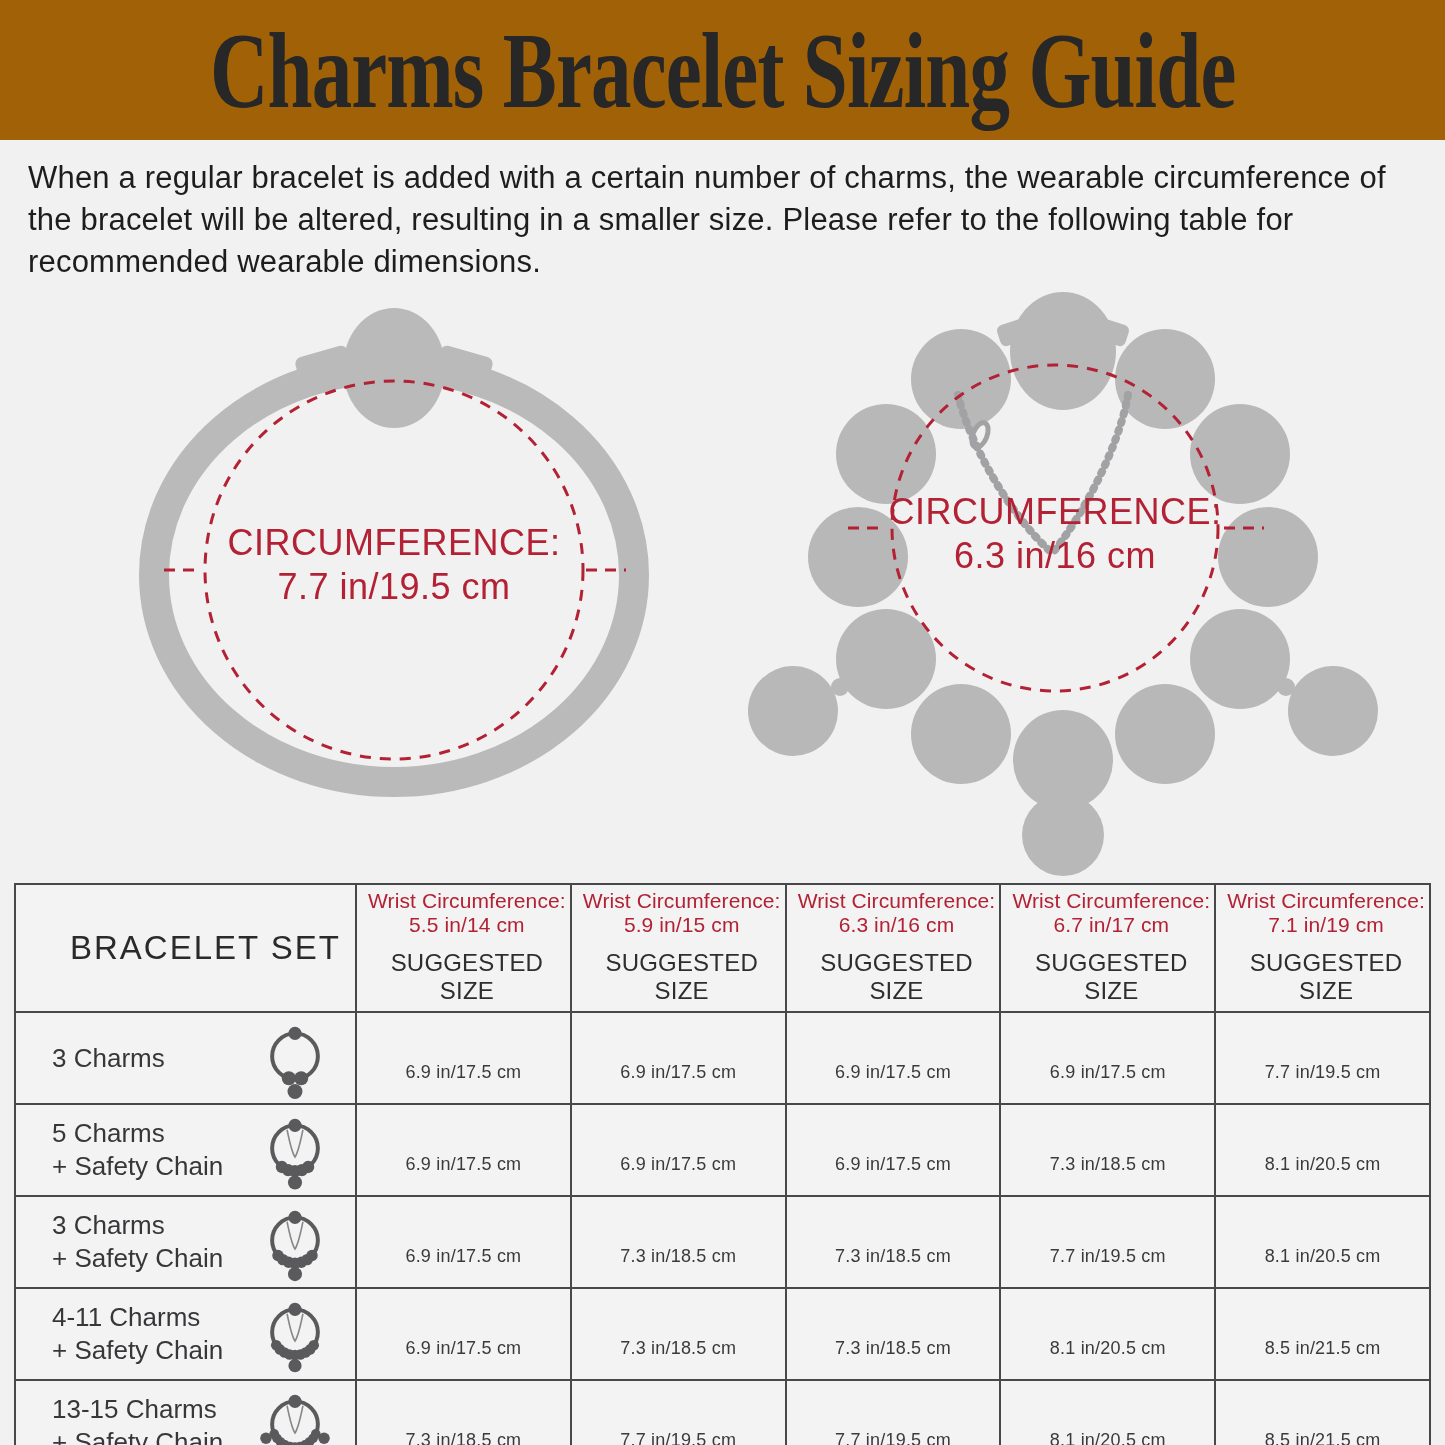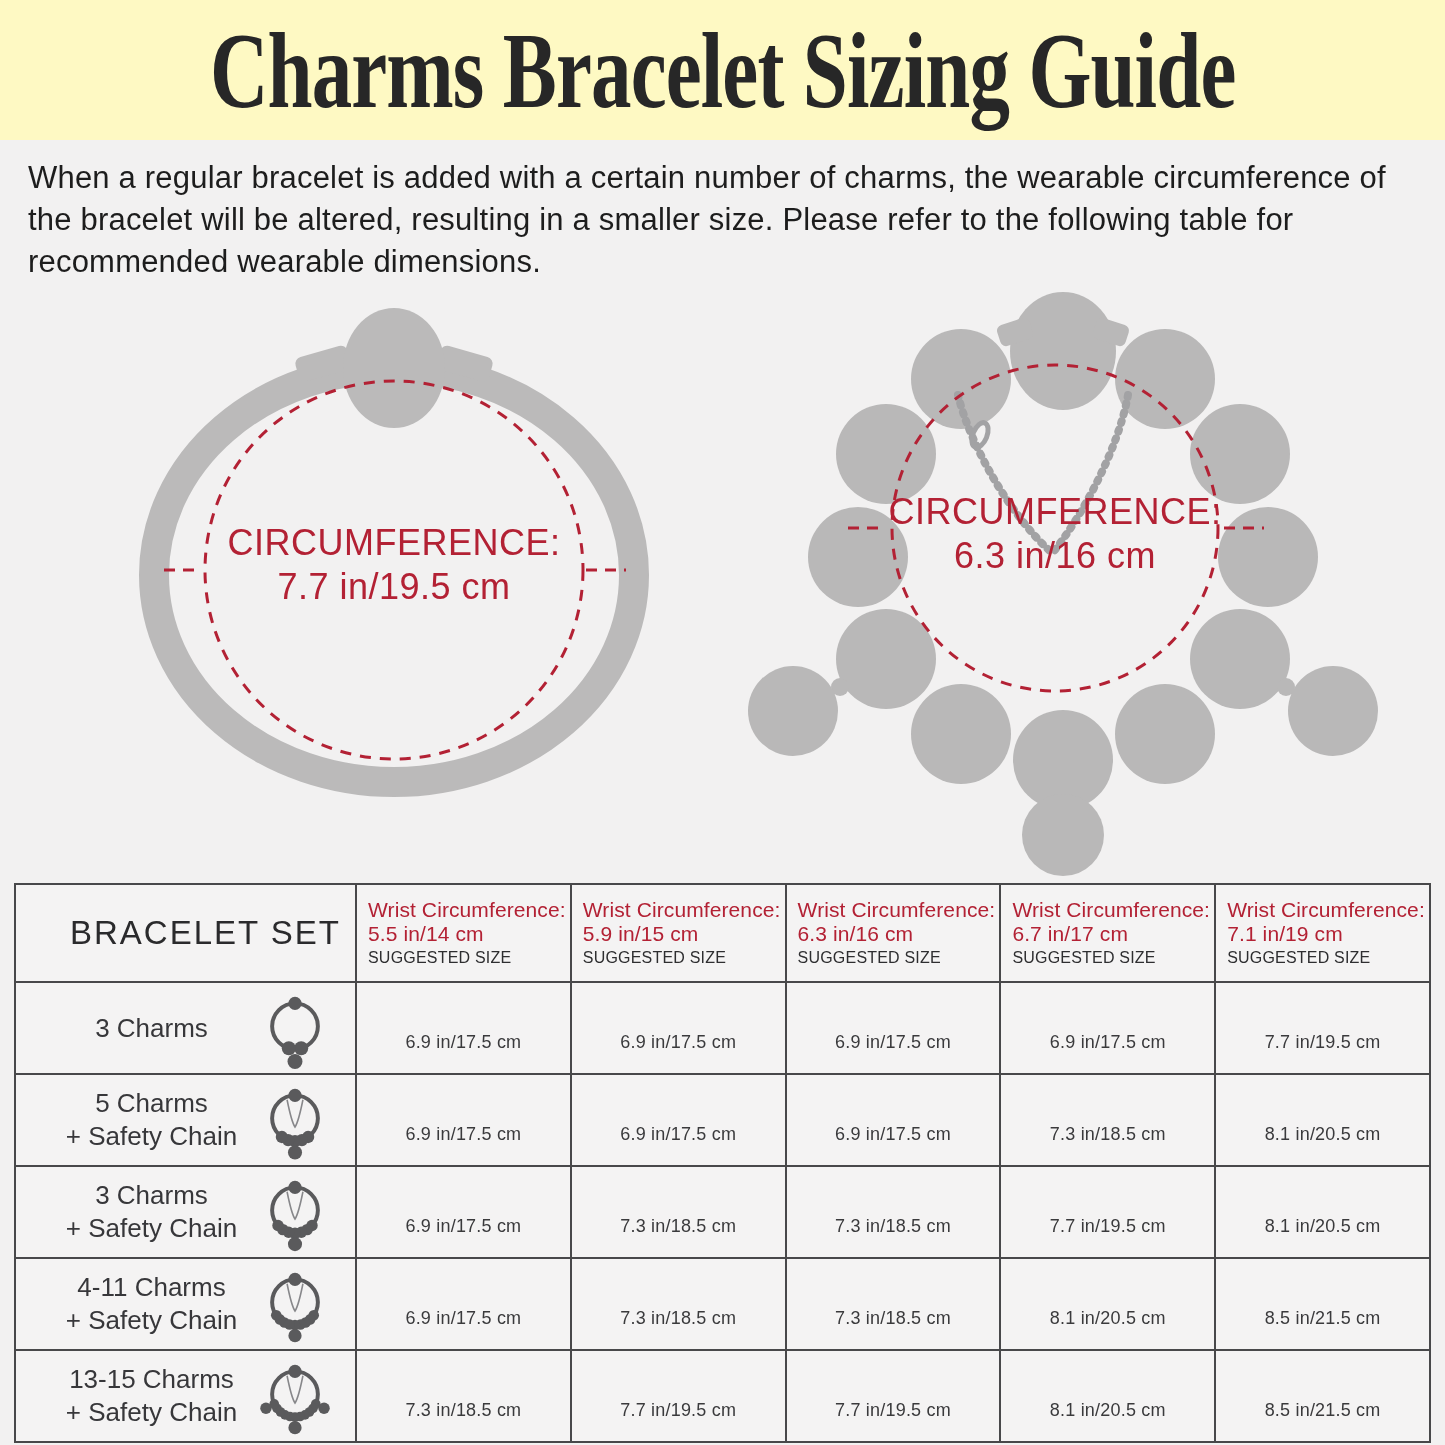--- a/index.html
+++ b/index.html
@@ -13,7 +13,7 @@
   
   .band {
     height:140px;
-    background:#fef9c3;
+    background:#a16207;
     display:flex; align-items:center; justify-content:center;
   }
   .band h1 {

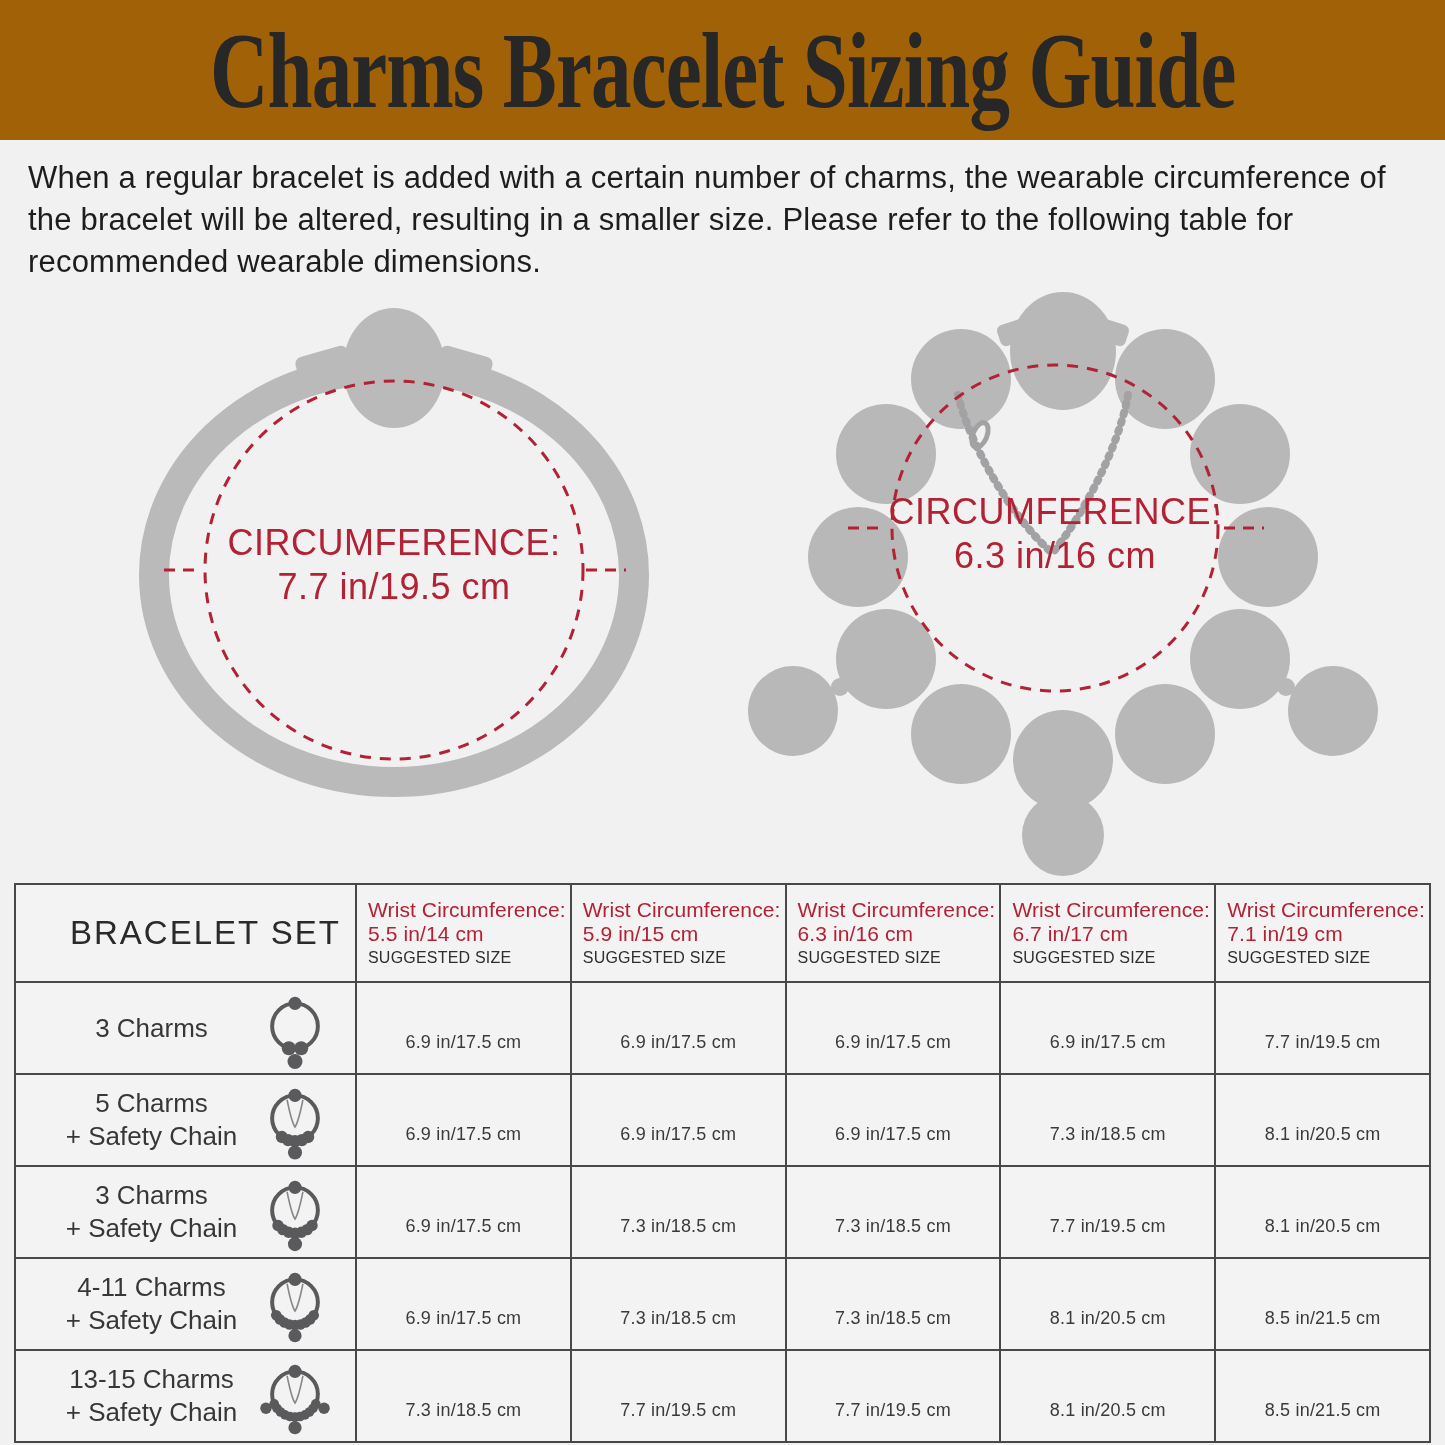--- a/index.html
+++ b/index.html
@@ -62,7 +62,7 @@
     font-size:33px; font-weight:normal; color:#2a2a2c;
     letter-spacing:2px; text-align:center;padding-left:40px;
   }
-  th.col-head { height:98px; text-align:left; padding:4px 4px 6px 11px; font-weight:normal; }
+  th.col-head { height:98px; text-align:center; padding:4px 4px 6px 11px; font-weight:normal; }
   .wrist-line { color:#b32134; font-size:21px; line-height:1.14; letter-spacing:0.1px; }
   .suggested  { color:#2e2e30; font-size:16px; margin-top:3px; letter-spacing:0.2px; }
   tr.data-row td { height:92px; }

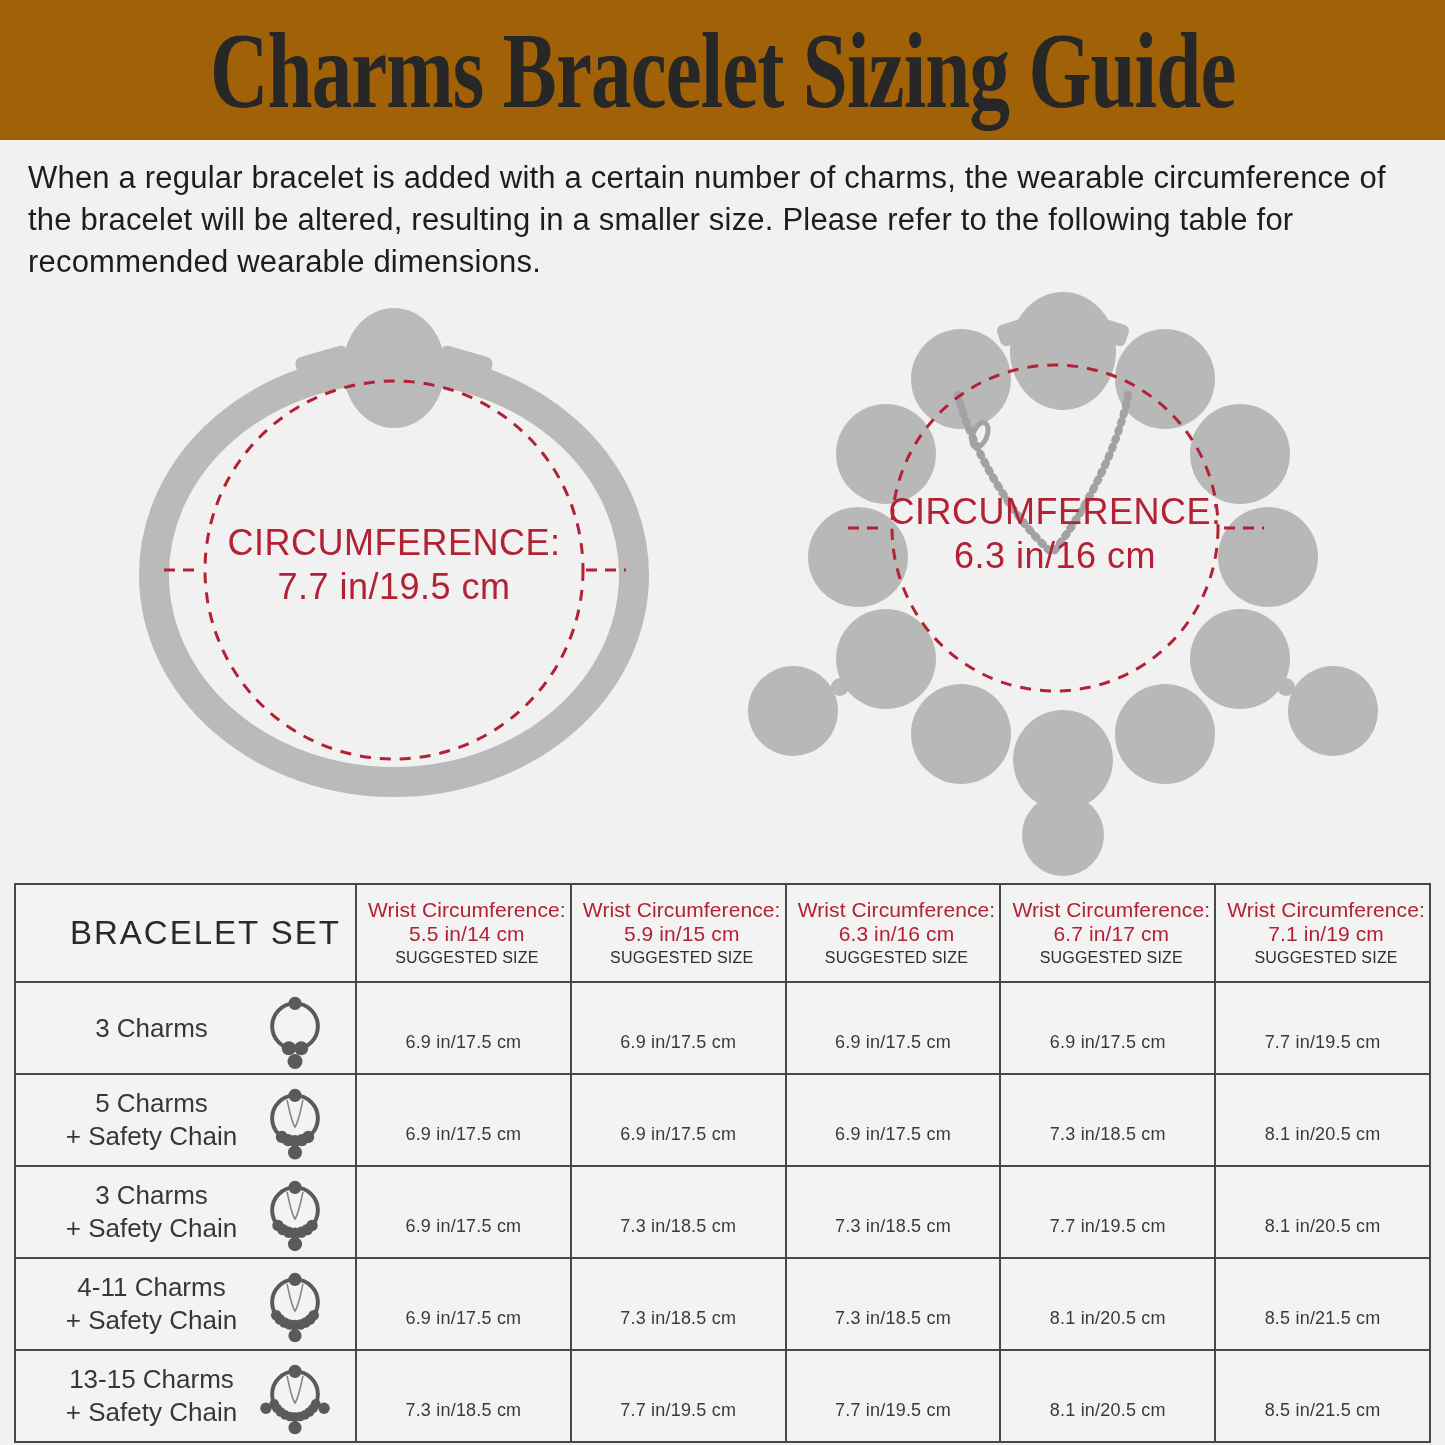--- a/index.html
+++ b/index.html
@@ -64,7 +64,7 @@
   }
   th.col-head { height:98px; text-align:center; padding:4px 4px 6px 11px; font-weight:normal; }
   .wrist-line { color:#b32134; font-size:21px; line-height:1.14; letter-spacing:0.1px; }
-  .suggested  { color:#2e2e30; font-size:16px; margin-top:3px; letter-spacing:0.2px; }
+  .suggested  { color:#2e2e30; font-size:24px; margin-top:12px; letter-spacing:0.2px; }
   tr.data-row td { height:92px; }
   .row-head { display:flex; align-items:center; height:100%; padding-left:36px;text-align:center; }
   .row-label { flex:1; font-size:26px; color:#37373a; line-height:1.28; }

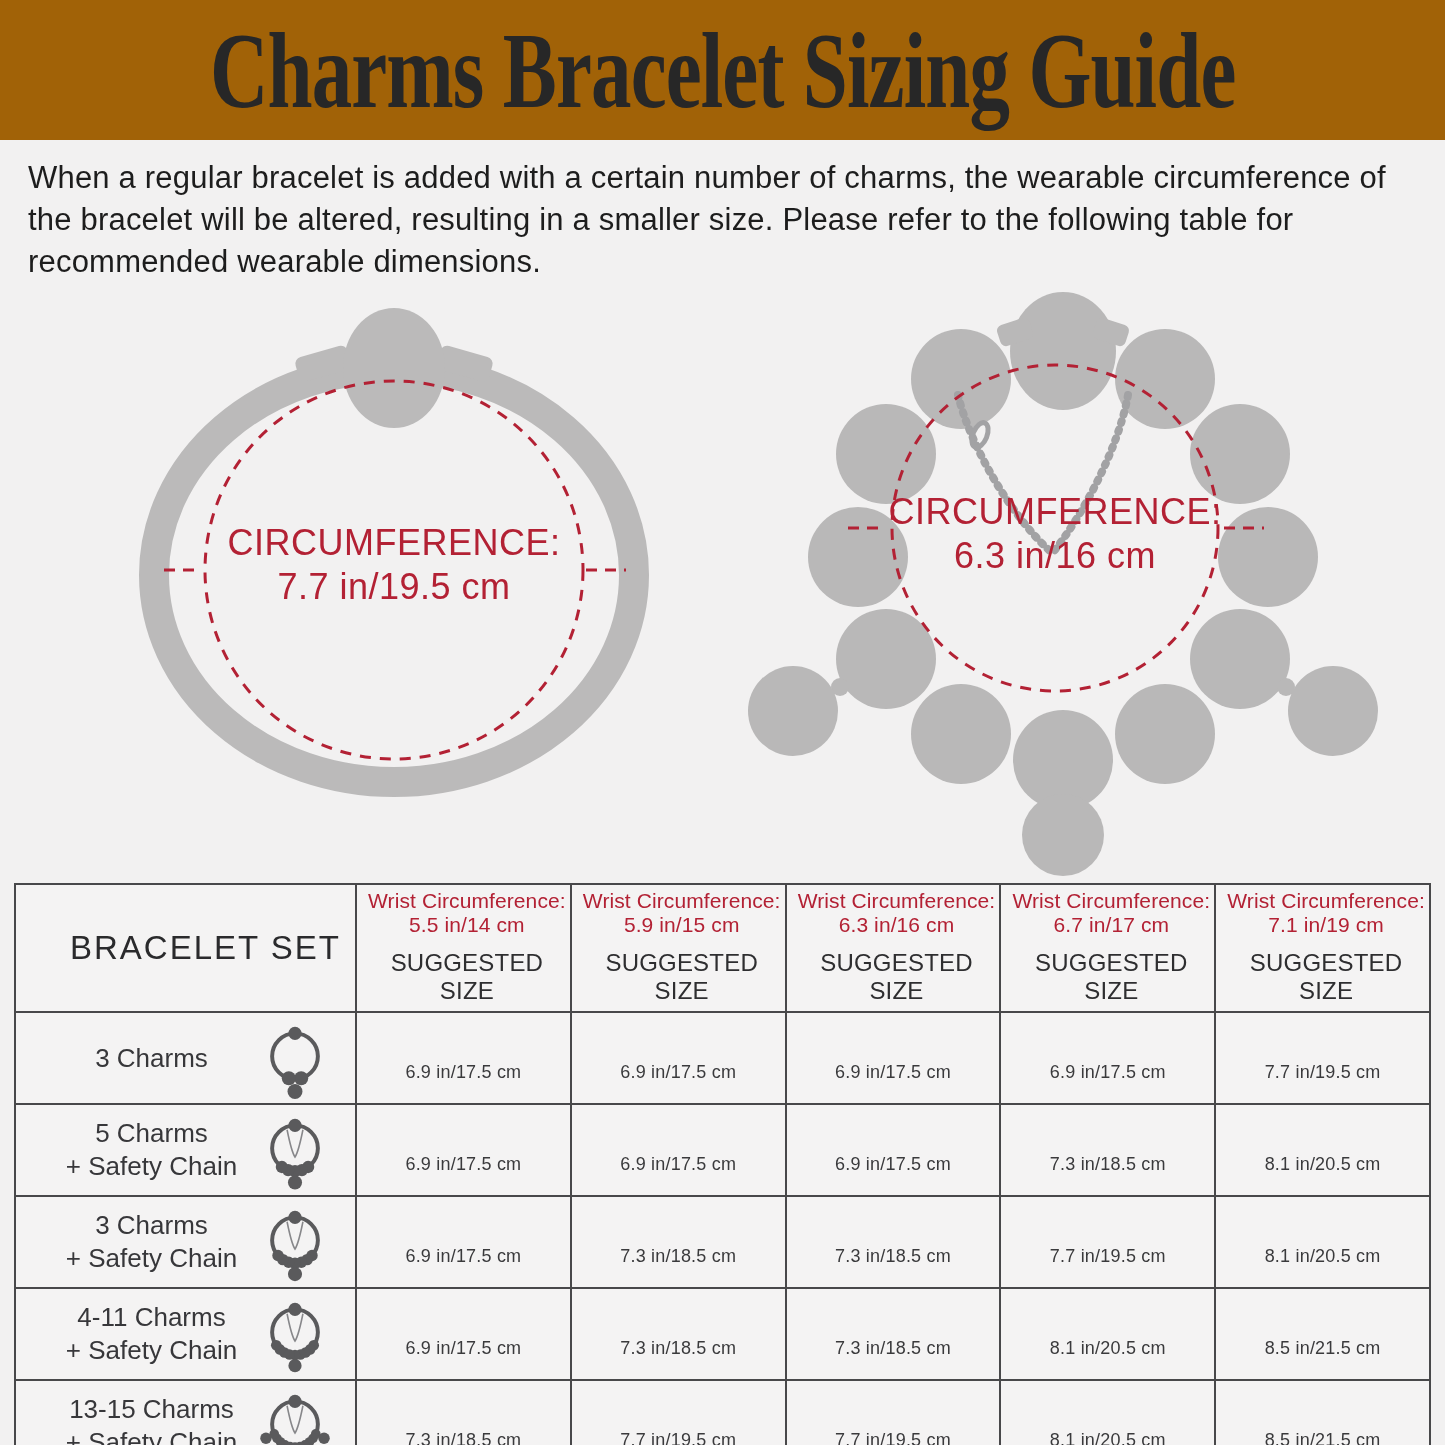--- a/index.html
+++ b/index.html
@@ -66,7 +66,7 @@
   .wrist-line { color:#b32134; font-size:21px; line-height:1.14; letter-spacing:0.1px; }
   .suggested  { color:#2e2e30; font-size:24px; margin-top:12px; letter-spacing:0.2px; }
   tr.data-row td { height:92px; }
-  .row-head { display:flex; align-items:center; height:100%; padding-left:36px;text-align:center; }
+  .row-head { display:flex; align-items:center; height:100%; padding-left:36px; }
   .row-label { flex:1; font-size:26px; color:#37373a; line-height:1.28; }
   .row-label .l2:empty { display:none; }
   .row-icon { flex:none; width:88px; height:88px; margin-right:16px; }

